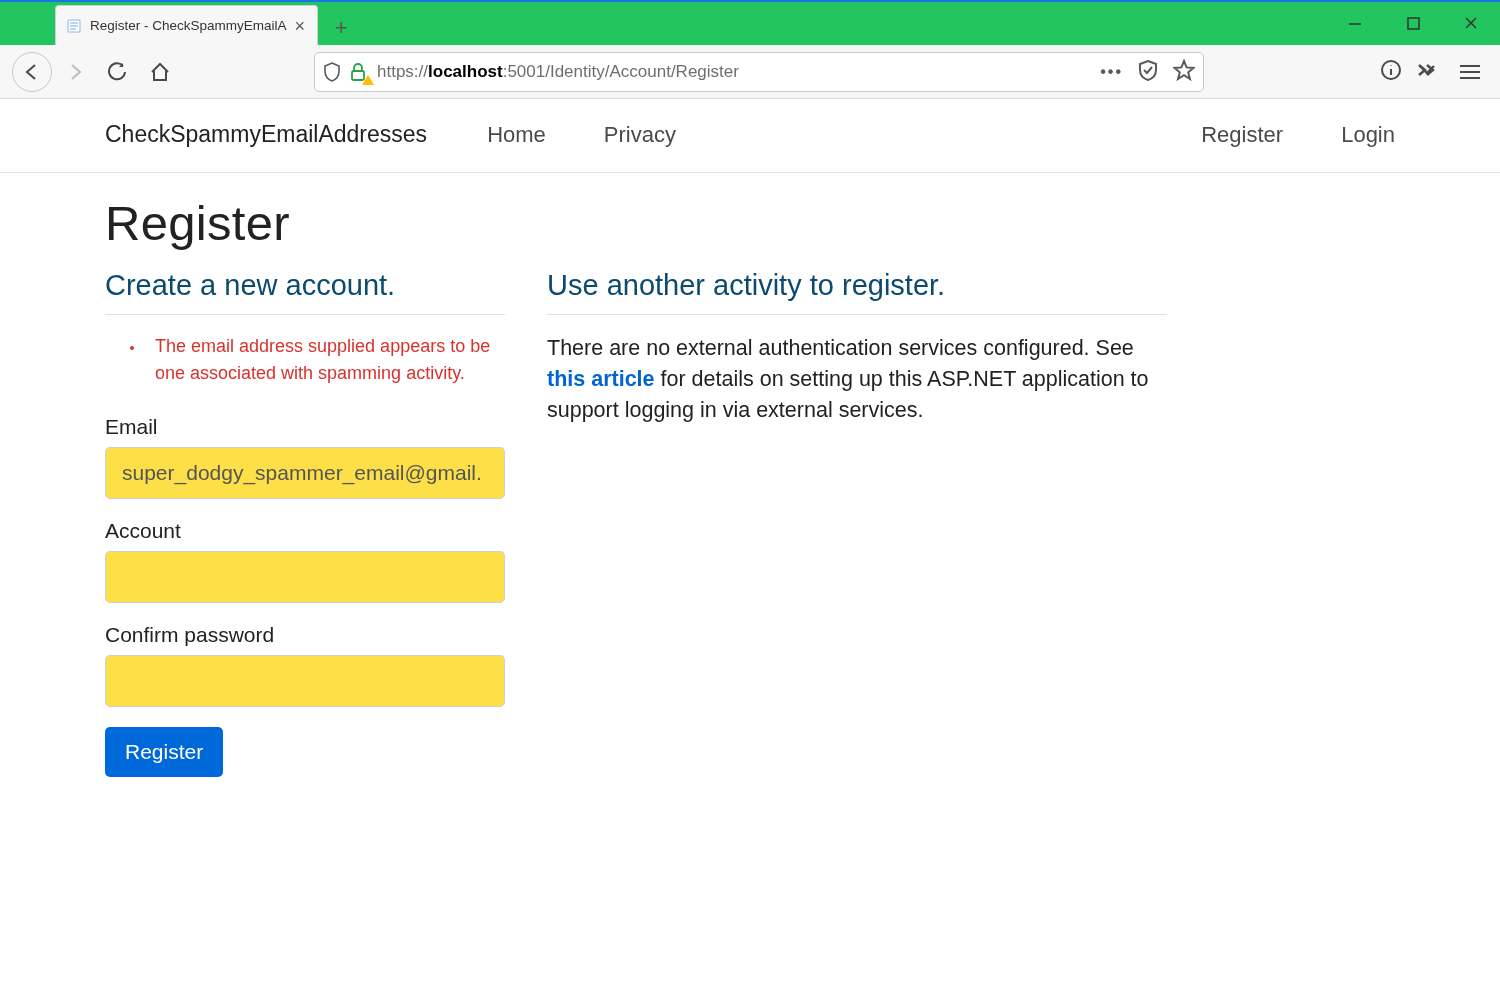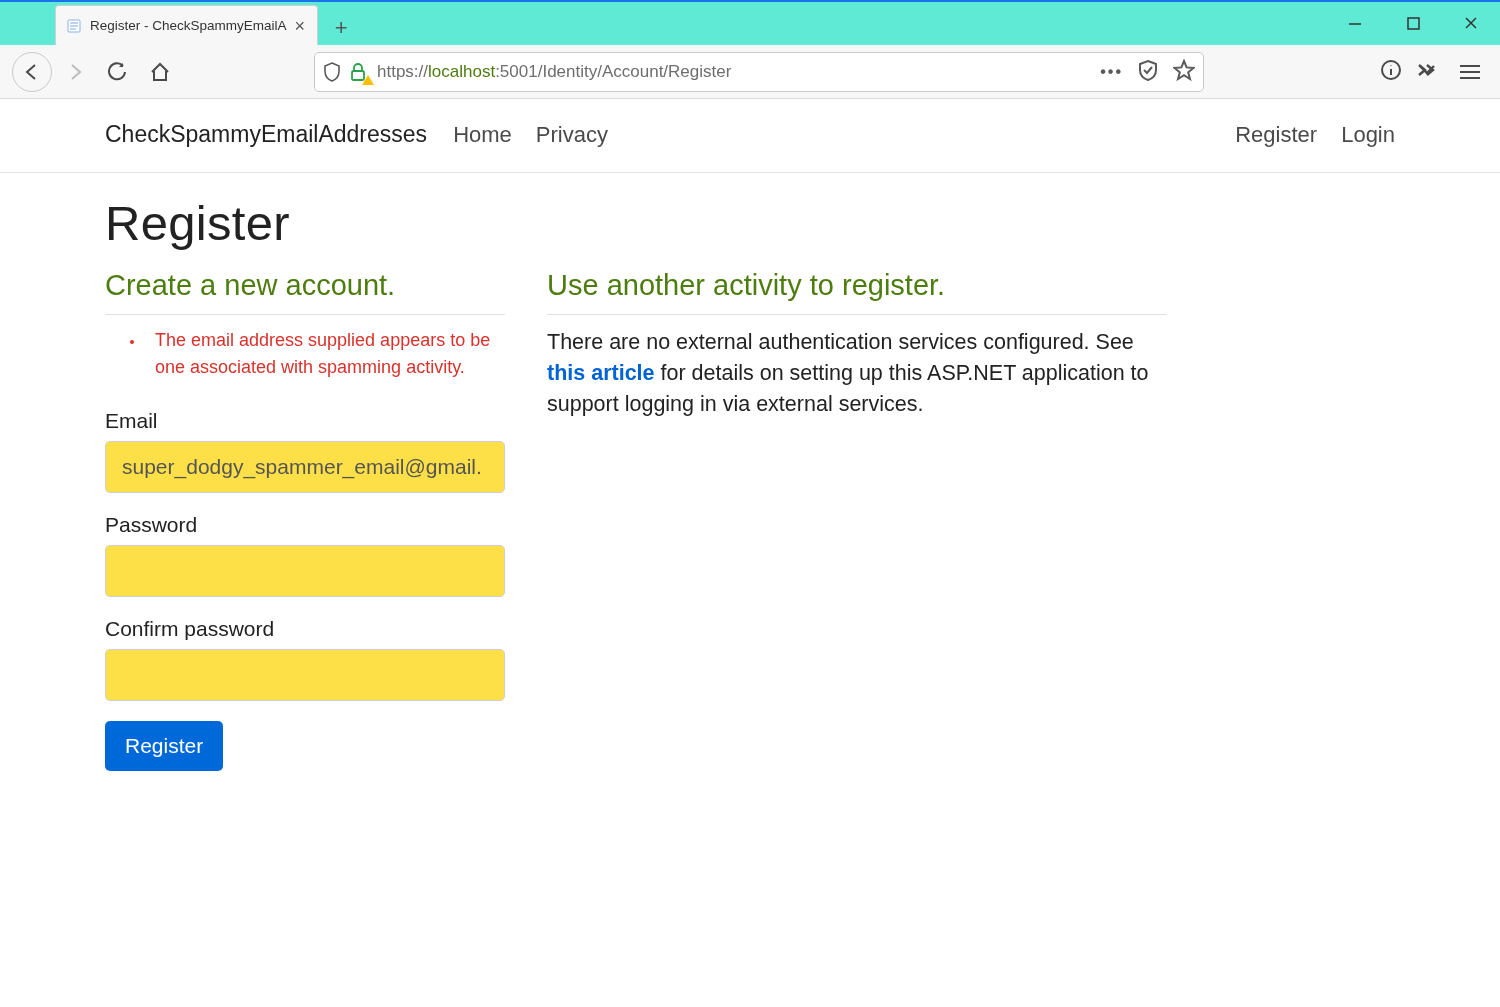--- a/index.html
+++ b/index.html
@@ -7,7 +7,7 @@
 
   
   .browser-chrome { width: 100%; }
-  .window-top { display: flex; align-items: flex-end; background: #5eead4; height: 45px; border-top: 2px solid #1a73e8; }
+  .window-top { display: flex; align-items: flex-end; background: #22c55e; height: 45px; border-top: 2px solid #1a73e8; }
   .tab { display: flex; align-items: center; gap: 8px; background: #f7f7f7; height: 40px; padding: 0 12px 0 10px; margin-left: 55px; border-radius: 4px 4px 0 0; min-width: 260px; border: 1px solid #d0d0d0; border-bottom: none; }
   .tab-favicon { width: 16px; height: 16px; display: inline-flex; align-items: center; justify-content: center; }
   .tab-title { font-size: 13.5px; color: #333; flex: 1; white-space: nowrap; overflow: hidden; text-overflow: clip; }

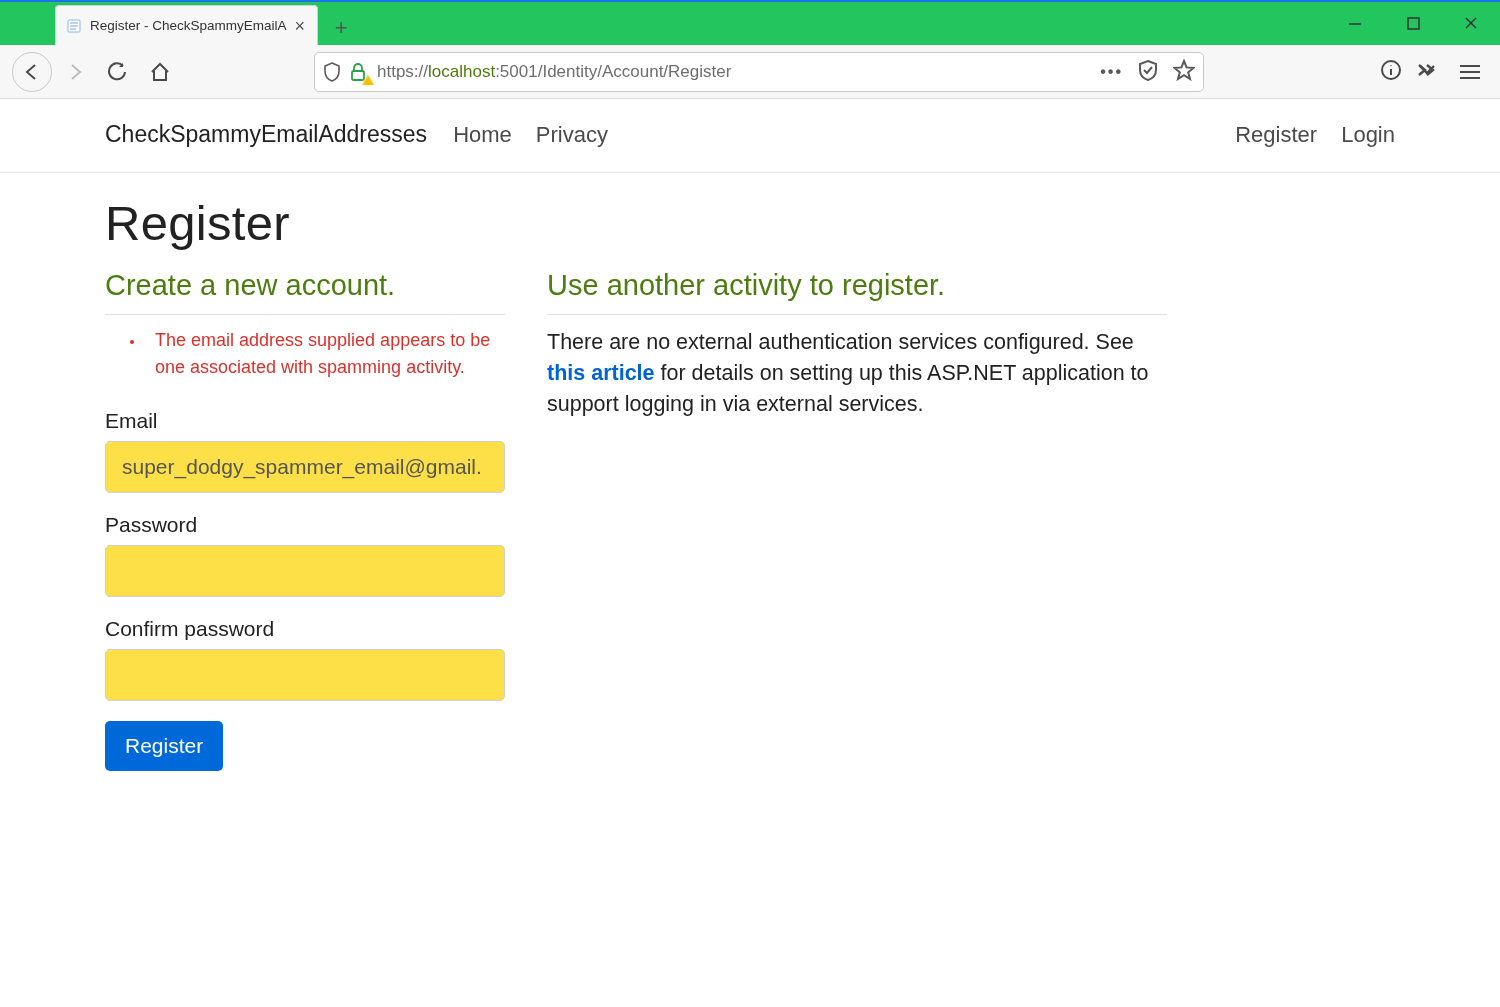--- a/index.html
+++ b/index.html
@@ -25,7 +25,7 @@
   .addr { flex: 1; height: 40px; border: 1px solid #c9c9c9; border-radius: 5px; background: #fff; display: flex; align-items: center; padding: 0 8px; gap: 8px; }
   .addr .shield, .addr .lock { display: inline-flex; align-items: center; justify-content: center; }
   .addr-text { flex: 1; font-size: 17px; color: #6e6e6e; white-space: nowrap; overflow: hidden; }
-  .addr-text b { color: #4d7c0f; font-weight: 400; }
+  .addr-text b { color: #000000; font-weight: 700; }
   .addr-right { display: flex; align-items: center; gap: 14px; color: #5a5a5a; }
   .toolbar-right { display: flex; align-items: center; gap: 14px; margin-left: auto; }
   .hamburger { display: flex; flex-direction: column; gap: 4px; }

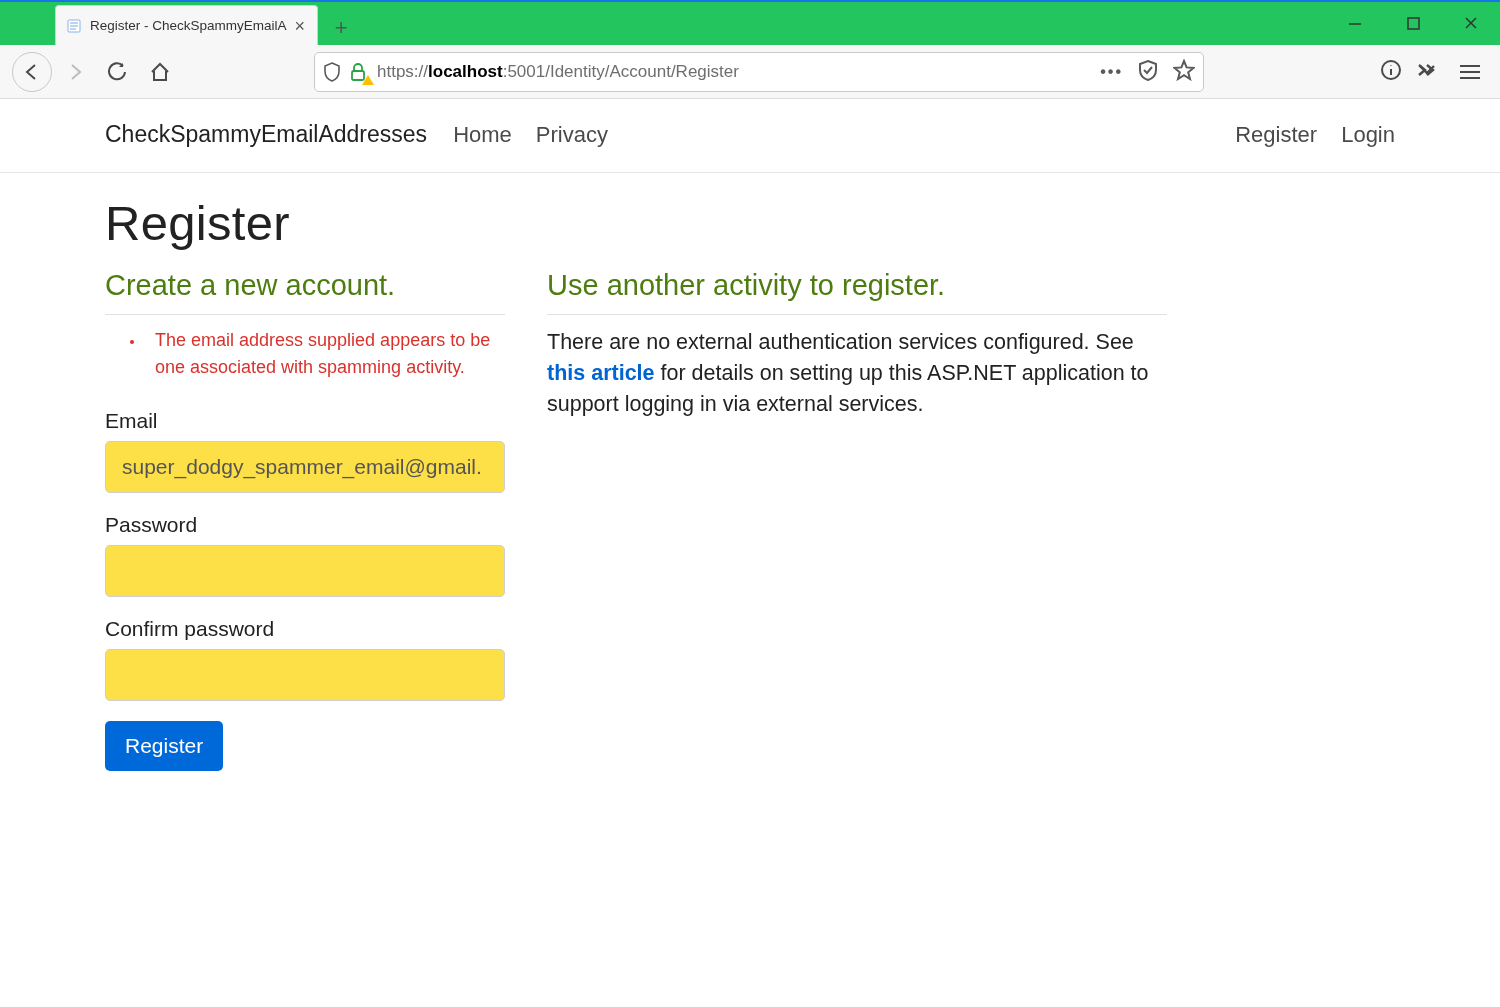--- a/index.html
+++ b/index.html
@@ -37,7 +37,7 @@
   .site-nav { max-width: 1290px; margin: 0 auto; padding: 22px 0 24px; display: flex; align-items: flex-end; }
   .brand { font-size: 23px; color: #222; margin-left: 0; }
   .nav-links { display: flex; gap: 24px; margin-left: 26px; }
-  .nav-links a, .auth-links a { font-size: 22px; color: #4a4a4a; text-decoration: none; }
+  .nav-links a, .auth-links a { font-size: 22px; color: #4a4a4a; text-decoration: none; margin-left: 34px; }
   .auth-links { margin-left: auto; display: flex; gap: 24px; }
 
   .container { max-width: 1290px; margin: 0 auto; padding: 22px 0 18px; }

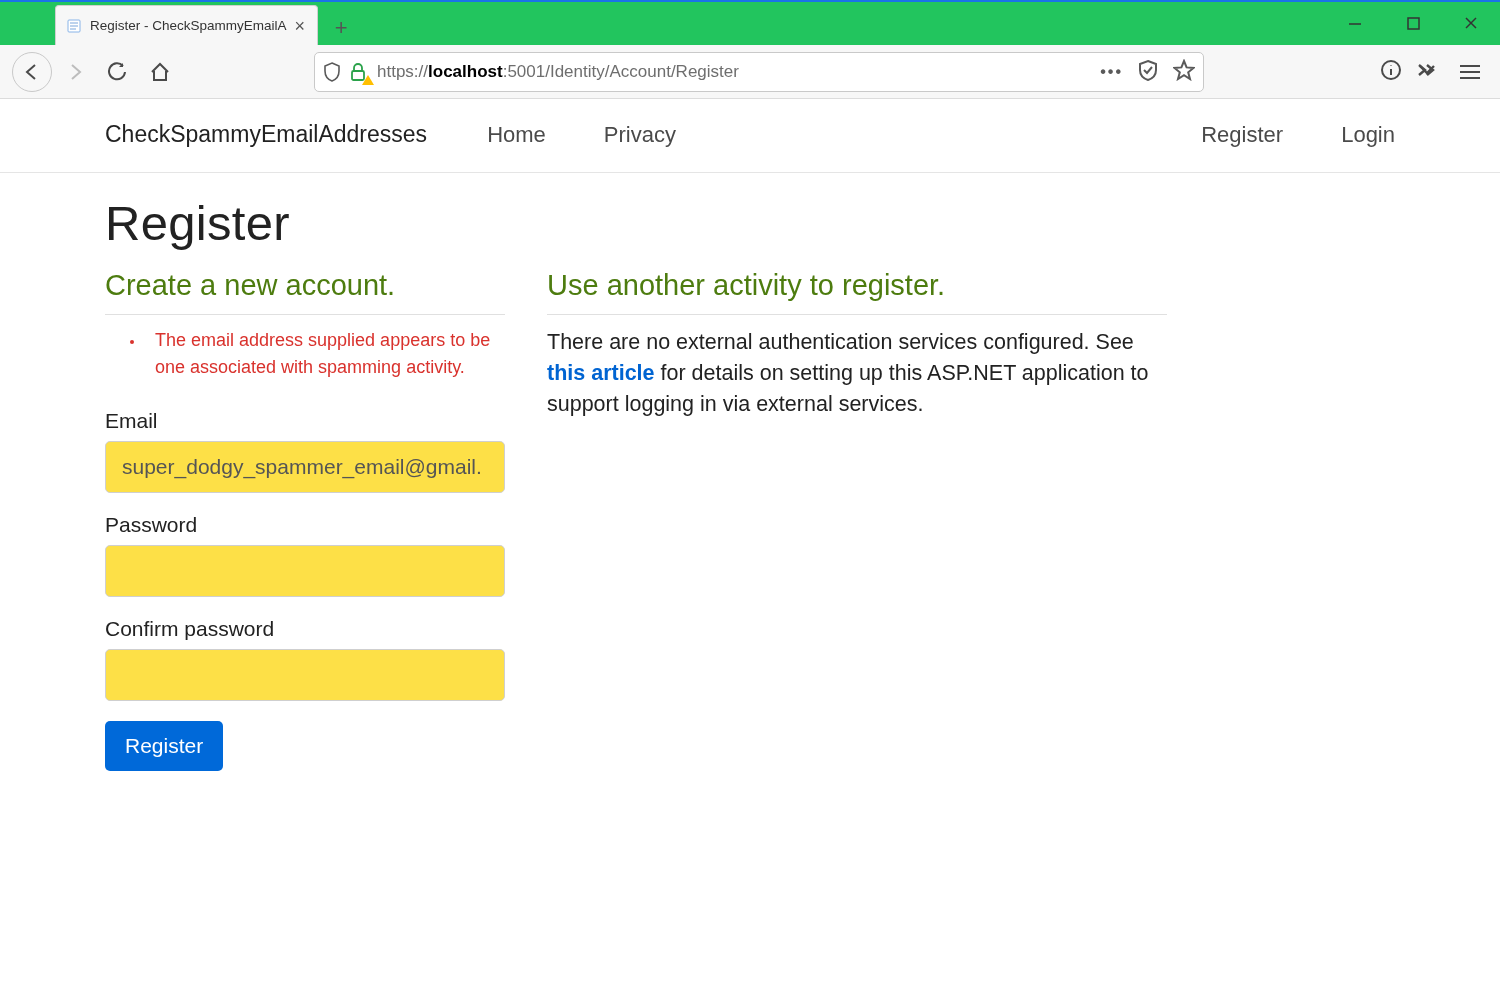--- a/index.html
+++ b/index.html
@@ -46,7 +46,7 @@
   .cols { display: flex; gap: 42px; }
   .col { flex: 0 0 400px; }
   .col.right { flex: 0 0 620px; }
-  h2.section-title { font-size: 29px; font-weight: 400; color: #4d7c0f; padding-bottom: 12px; border-bottom: 1px solid #e0e0e0; margin-bottom: 12px; }
+  h2.section-title { font-size: 29px; font-weight: 400; color: #0c4a6e; padding-bottom: 12px; border-bottom: 1px solid #e0e0e0; margin-bottom: 18px; }
 
   ul.validation { list-style: disc; padding-left: 40px; margin-bottom: 28px; }
   ul.validation li { color: #d9322d; font-size: 18px; line-height: 1.5; padding-left: 10px; }

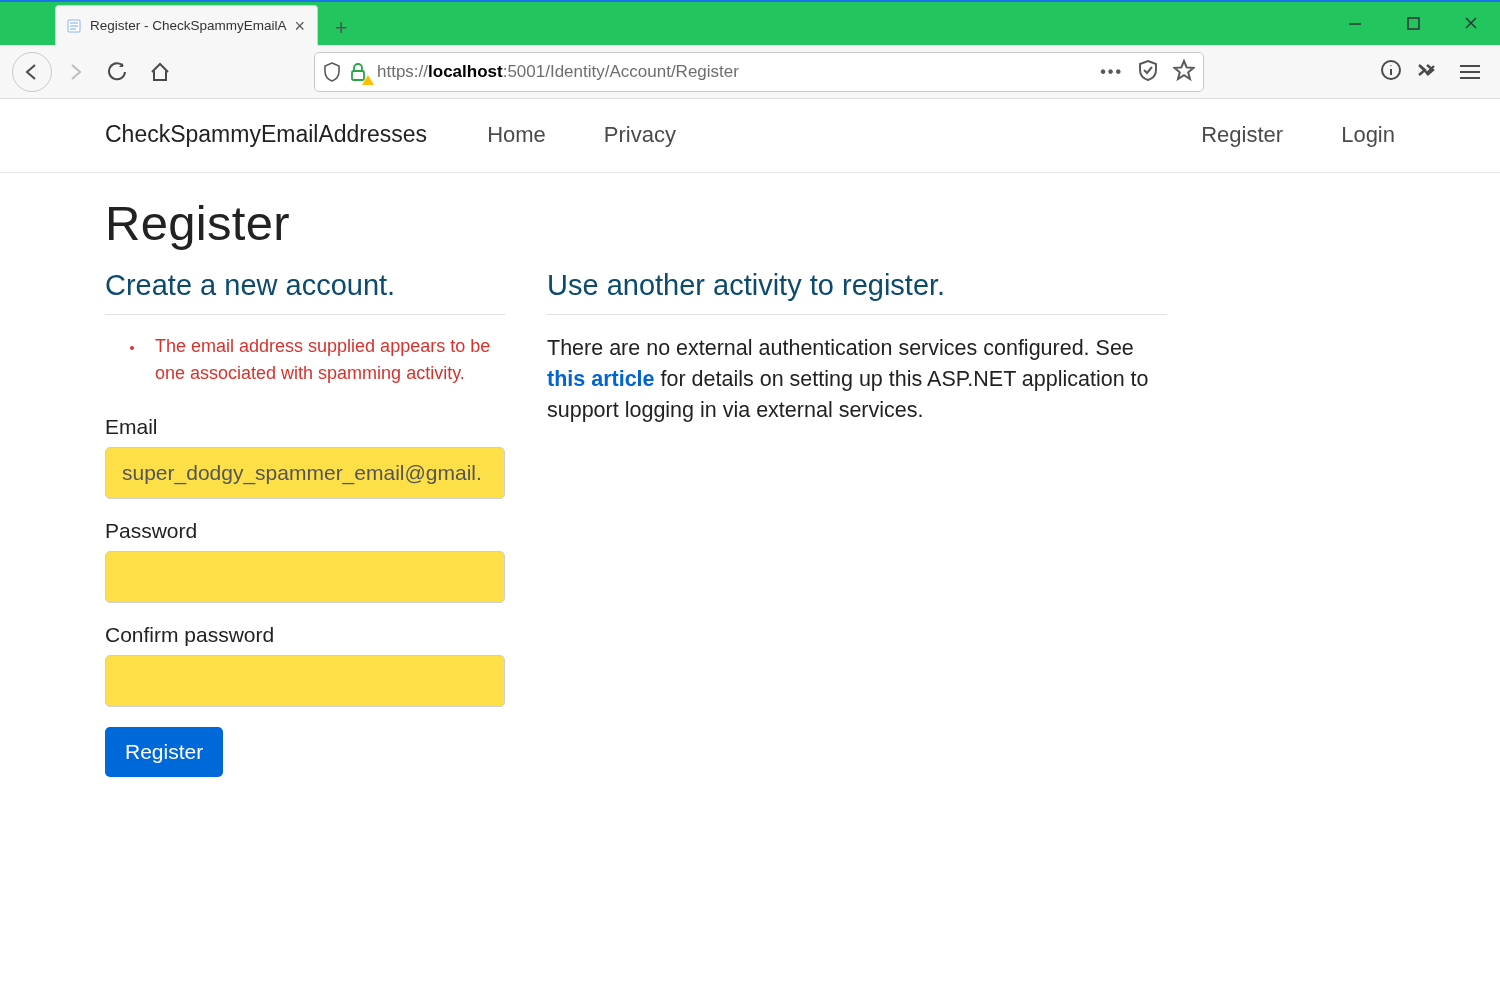--- a/index.html
+++ b/index.html
@@ -224,7 +224,7 @@
           <input type="text" value="super_dodgy_spammer_email@gmail." style="">
         </div>
         <div class="form-group">
-          <label>Password</label>
+          <label>Account</label>
           <input type="password" value="" style="">
         </div>
         <div class="form-group">

